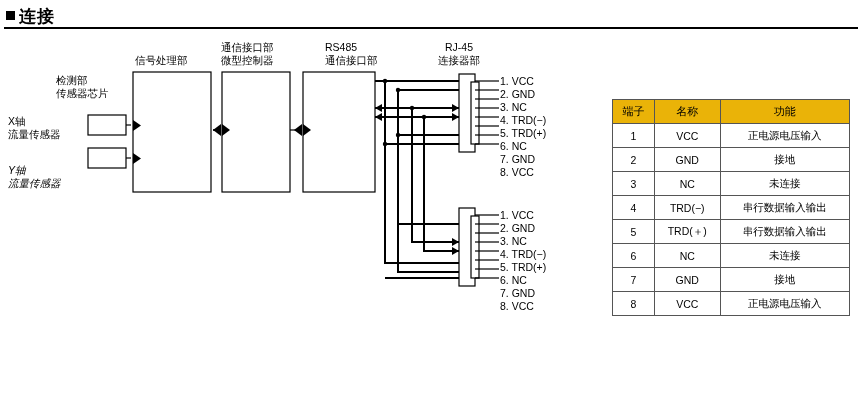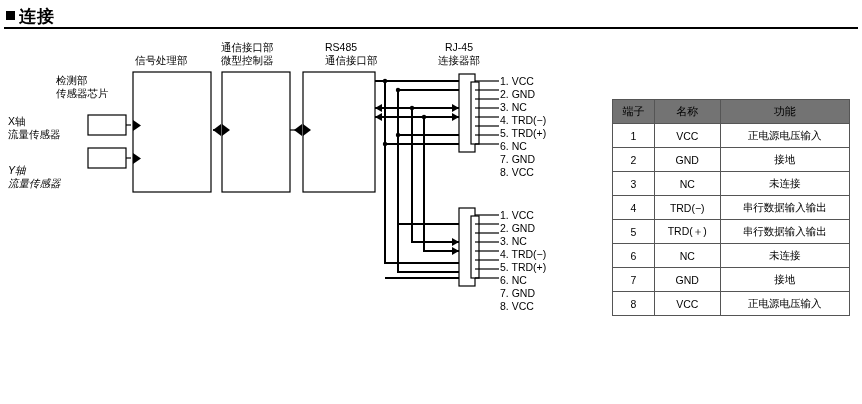--- a/index.html
+++ b/index.html
@@ -90,7 +90,7 @@
     font-weight: normal;
   }
   .pintable thead th {
-    background: #737373;
+    background: #eab308;
     font-size: 11px;
   }
   .pintable col.c1 { width: 42px; }

